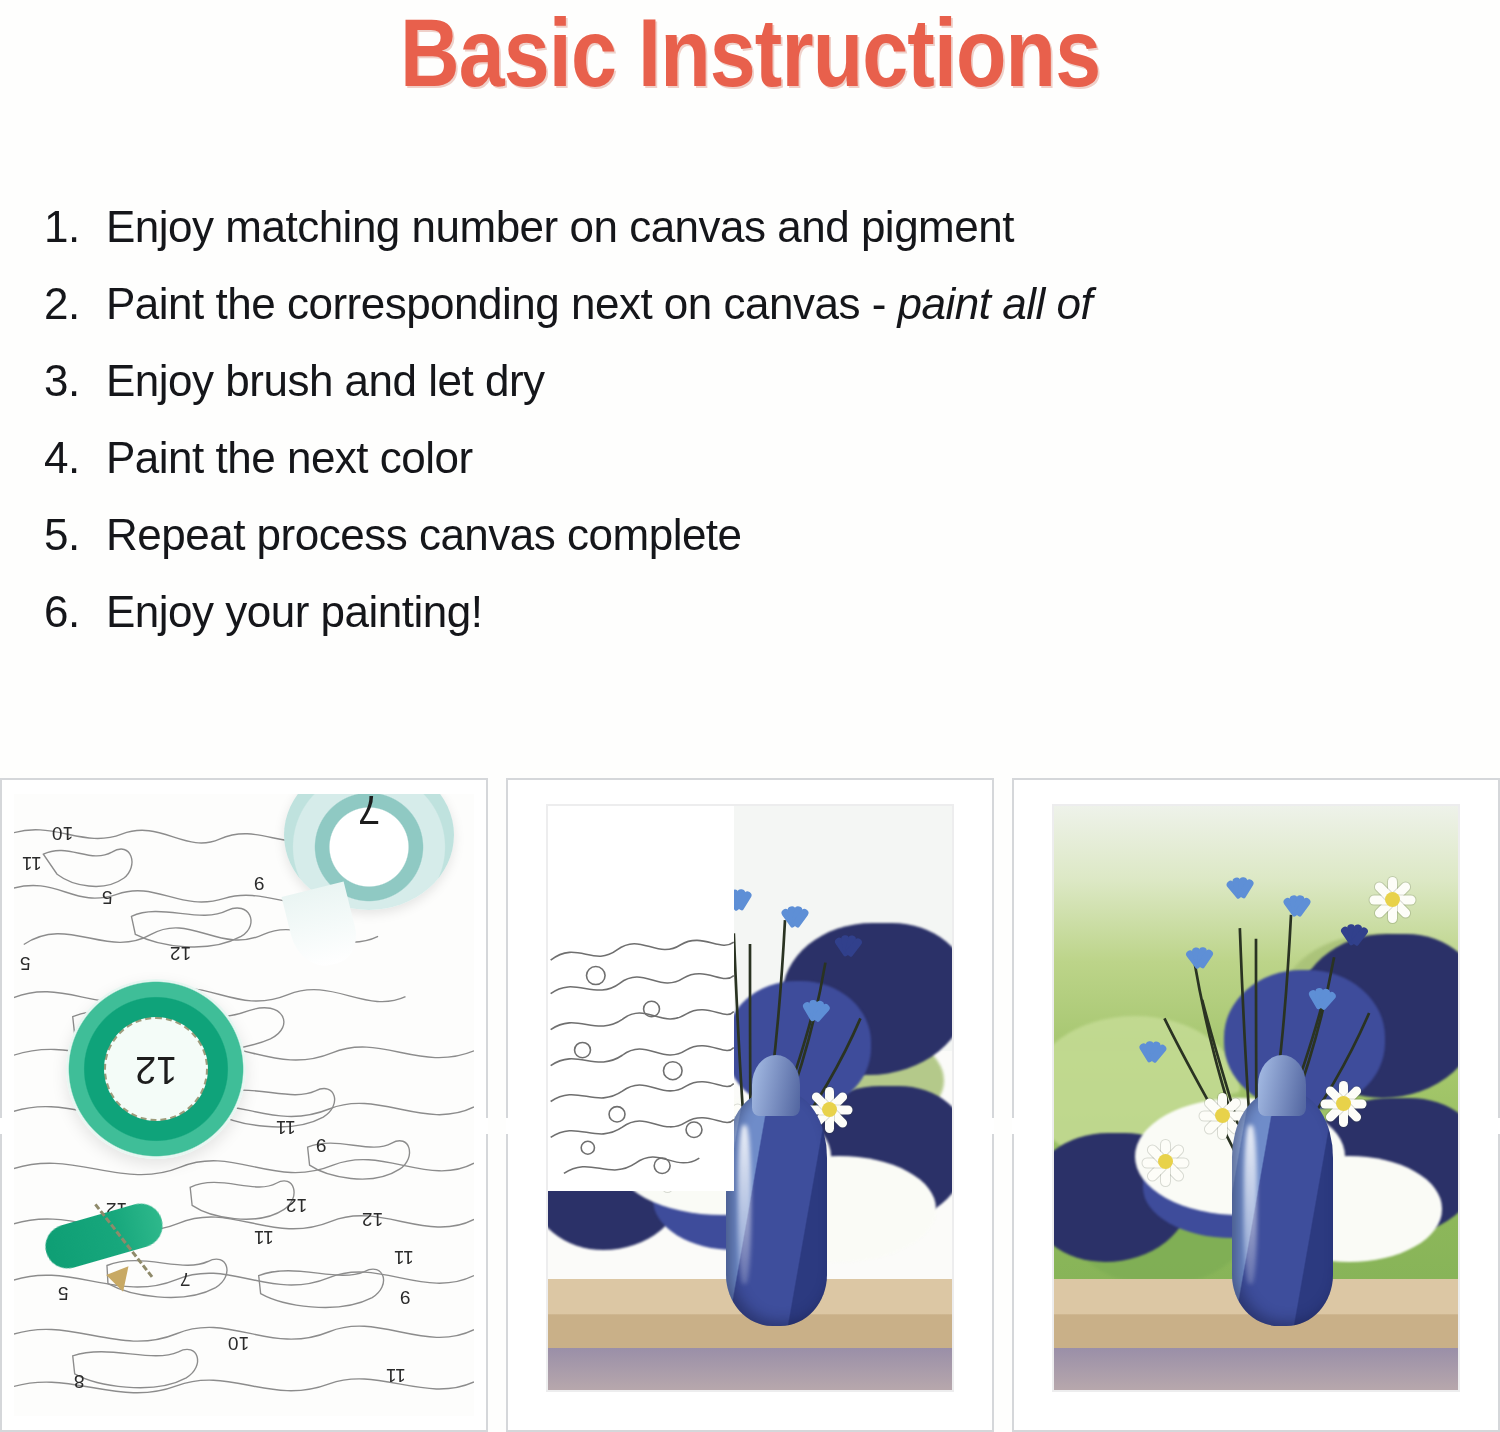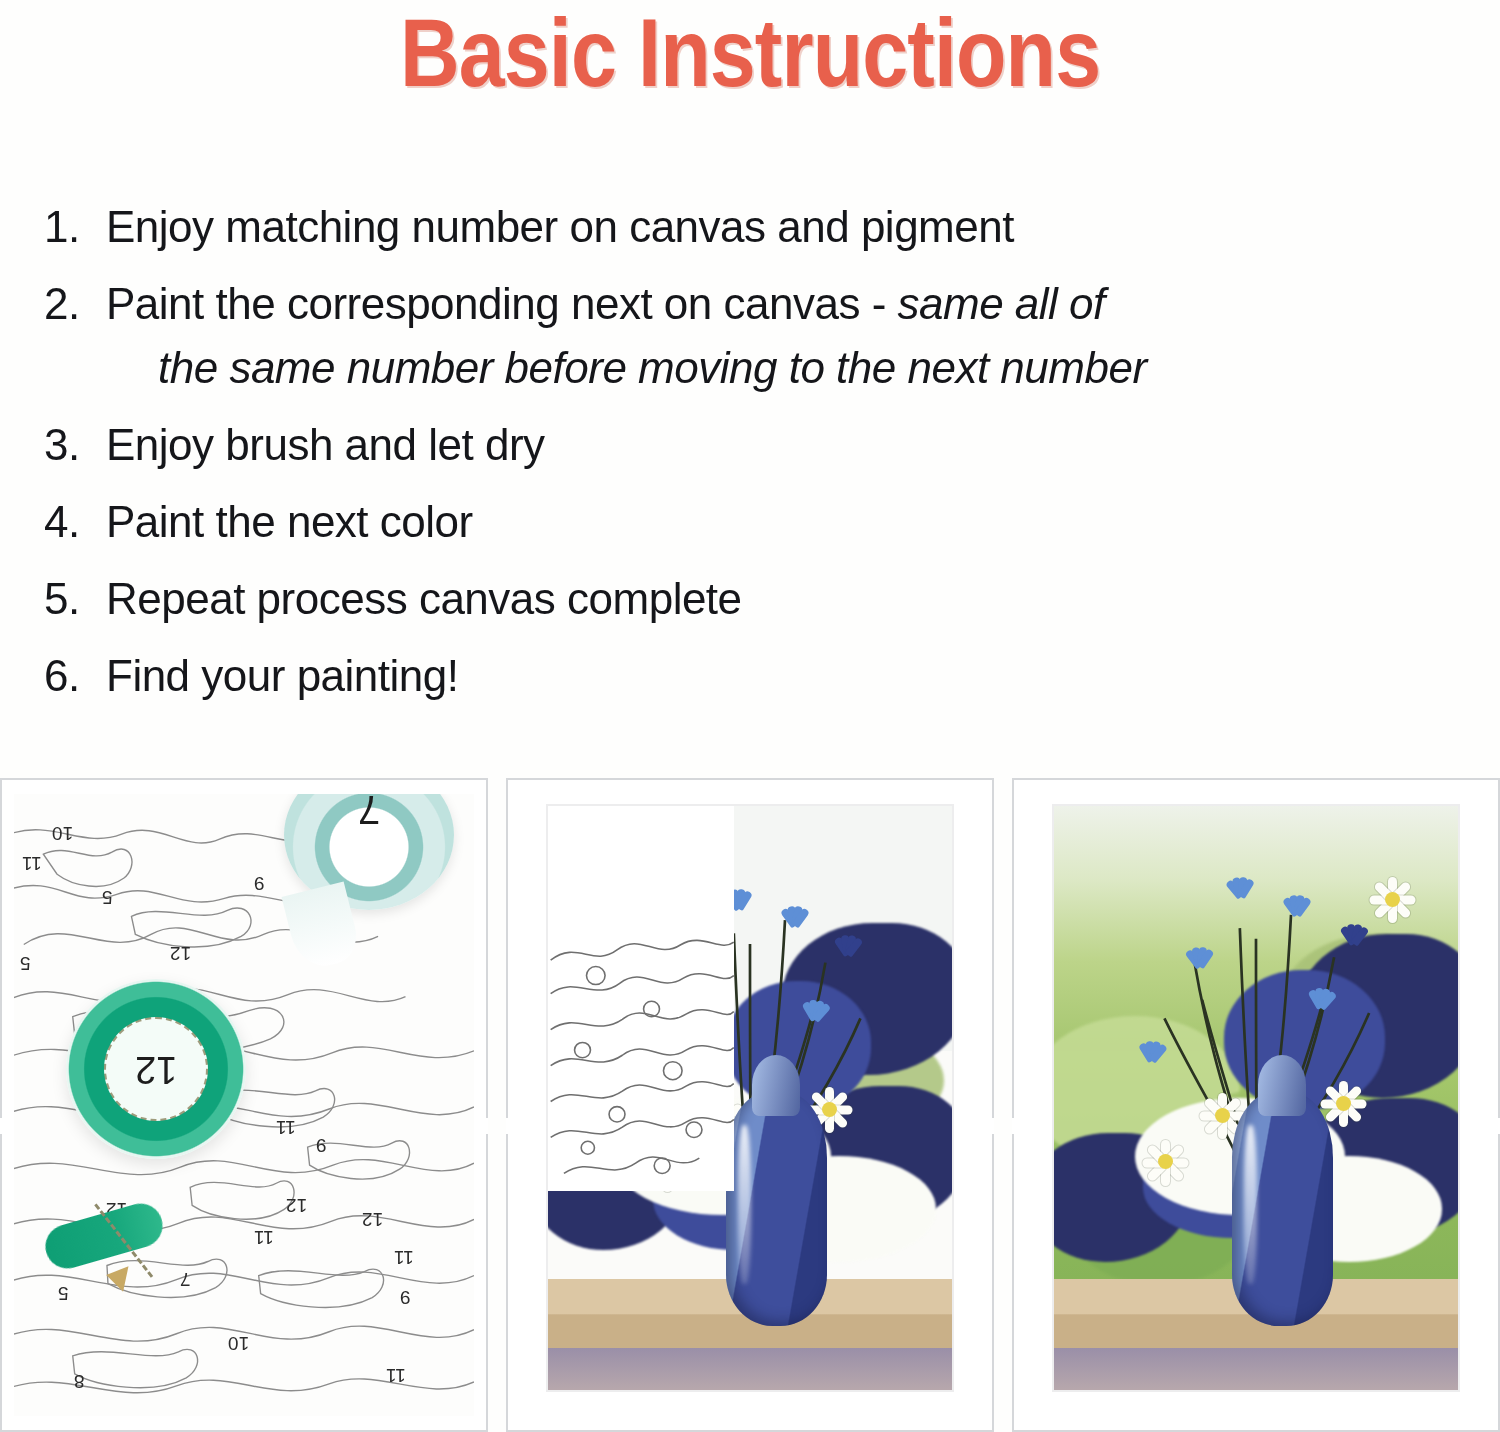--- a/index.html
+++ b/index.html
@@ -249,7 +249,7 @@
   <li class="step">
     <span class="step-num">2.</span>
     <span class="step-body">
-      <span>Paint the corresponding next on canvas - </span><span class="it">same all of</span>
+      <span>Paint the corresponding next on canvas - </span><span class="it">paint all of</span>
       <span class="step-cont">the same number before moving to the next number</span>
     </span>
   </li>

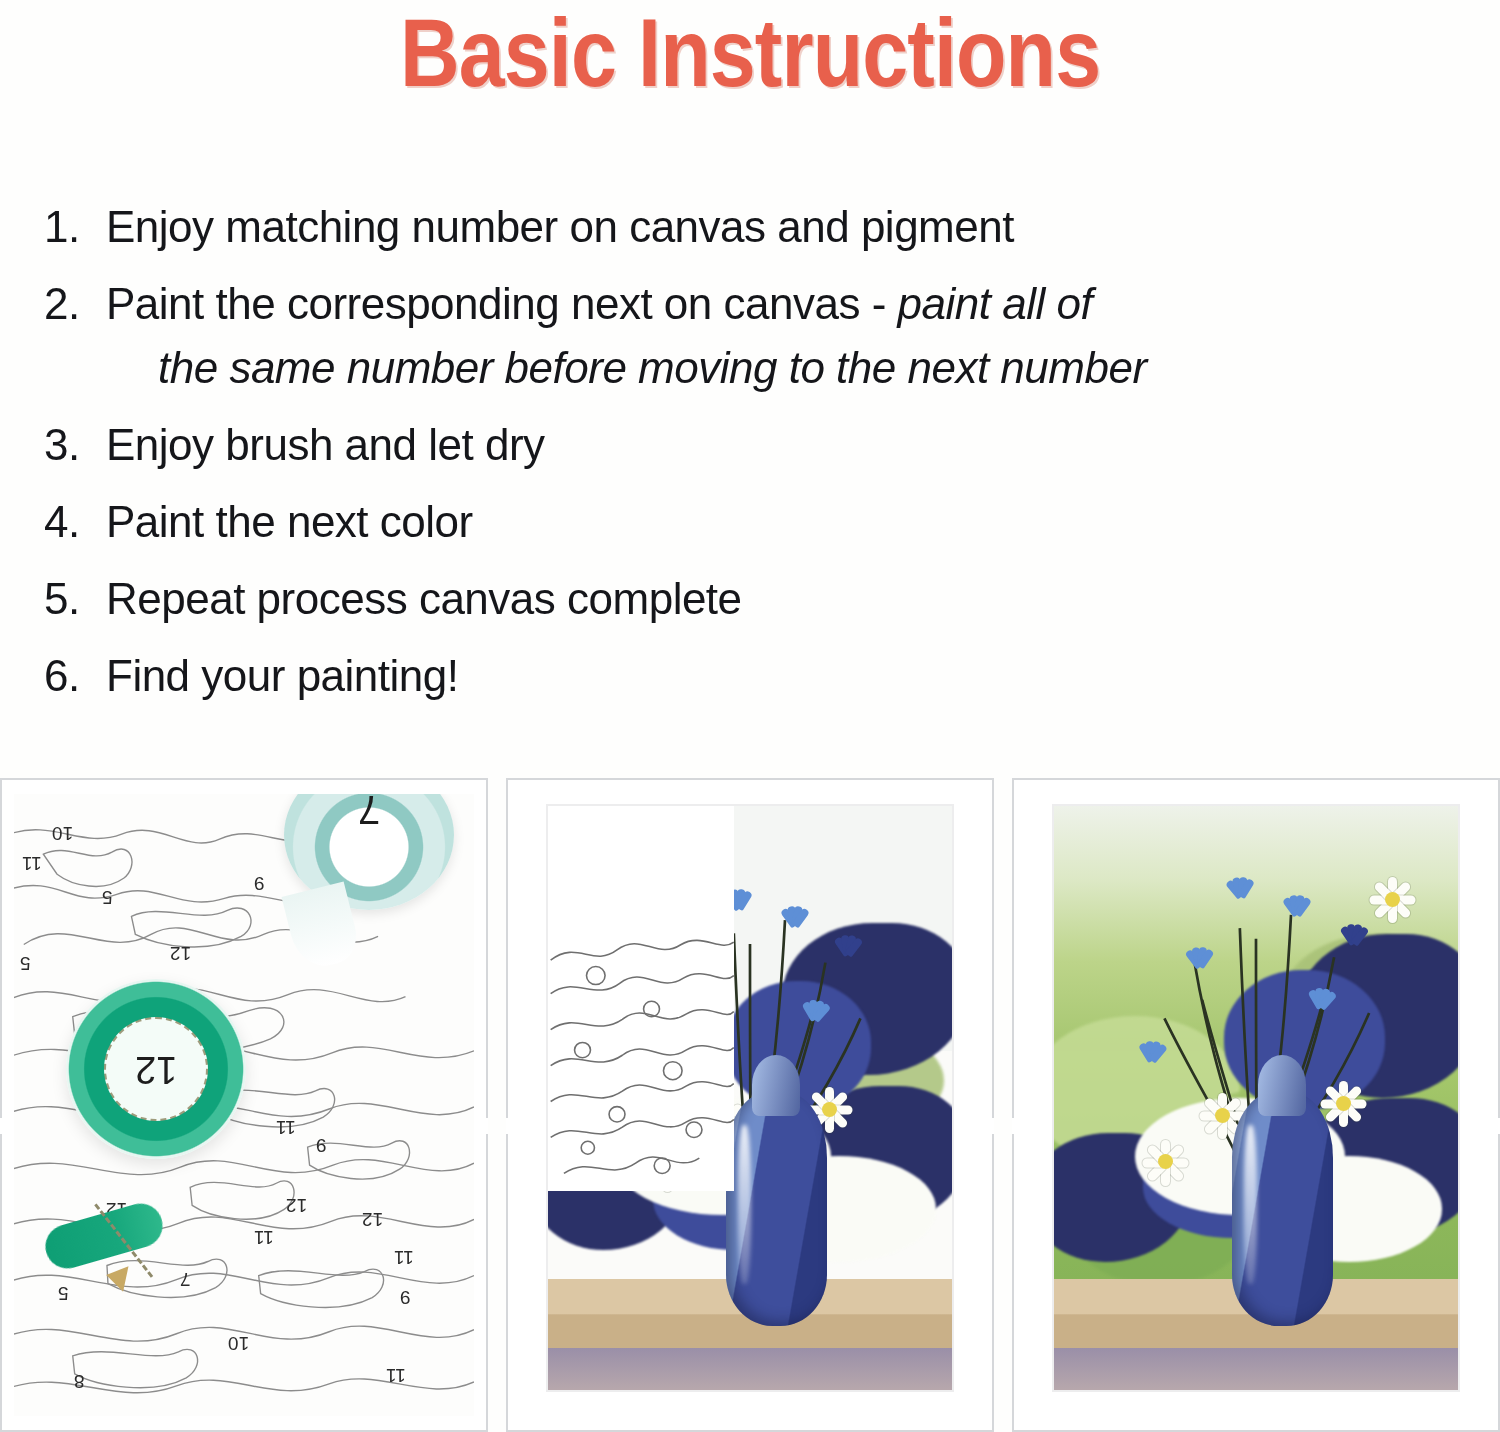--- a/index.html
+++ b/index.html
@@ -250,7 +250,6 @@
     <span class="step-num">2.</span>
     <span class="step-body">
       <span>Paint the corresponding next on canvas - </span><span class="it">paint all of</span>
-      <span class="step-cont">the same number before moving to the next number</span>
     </span>
   </li>
 

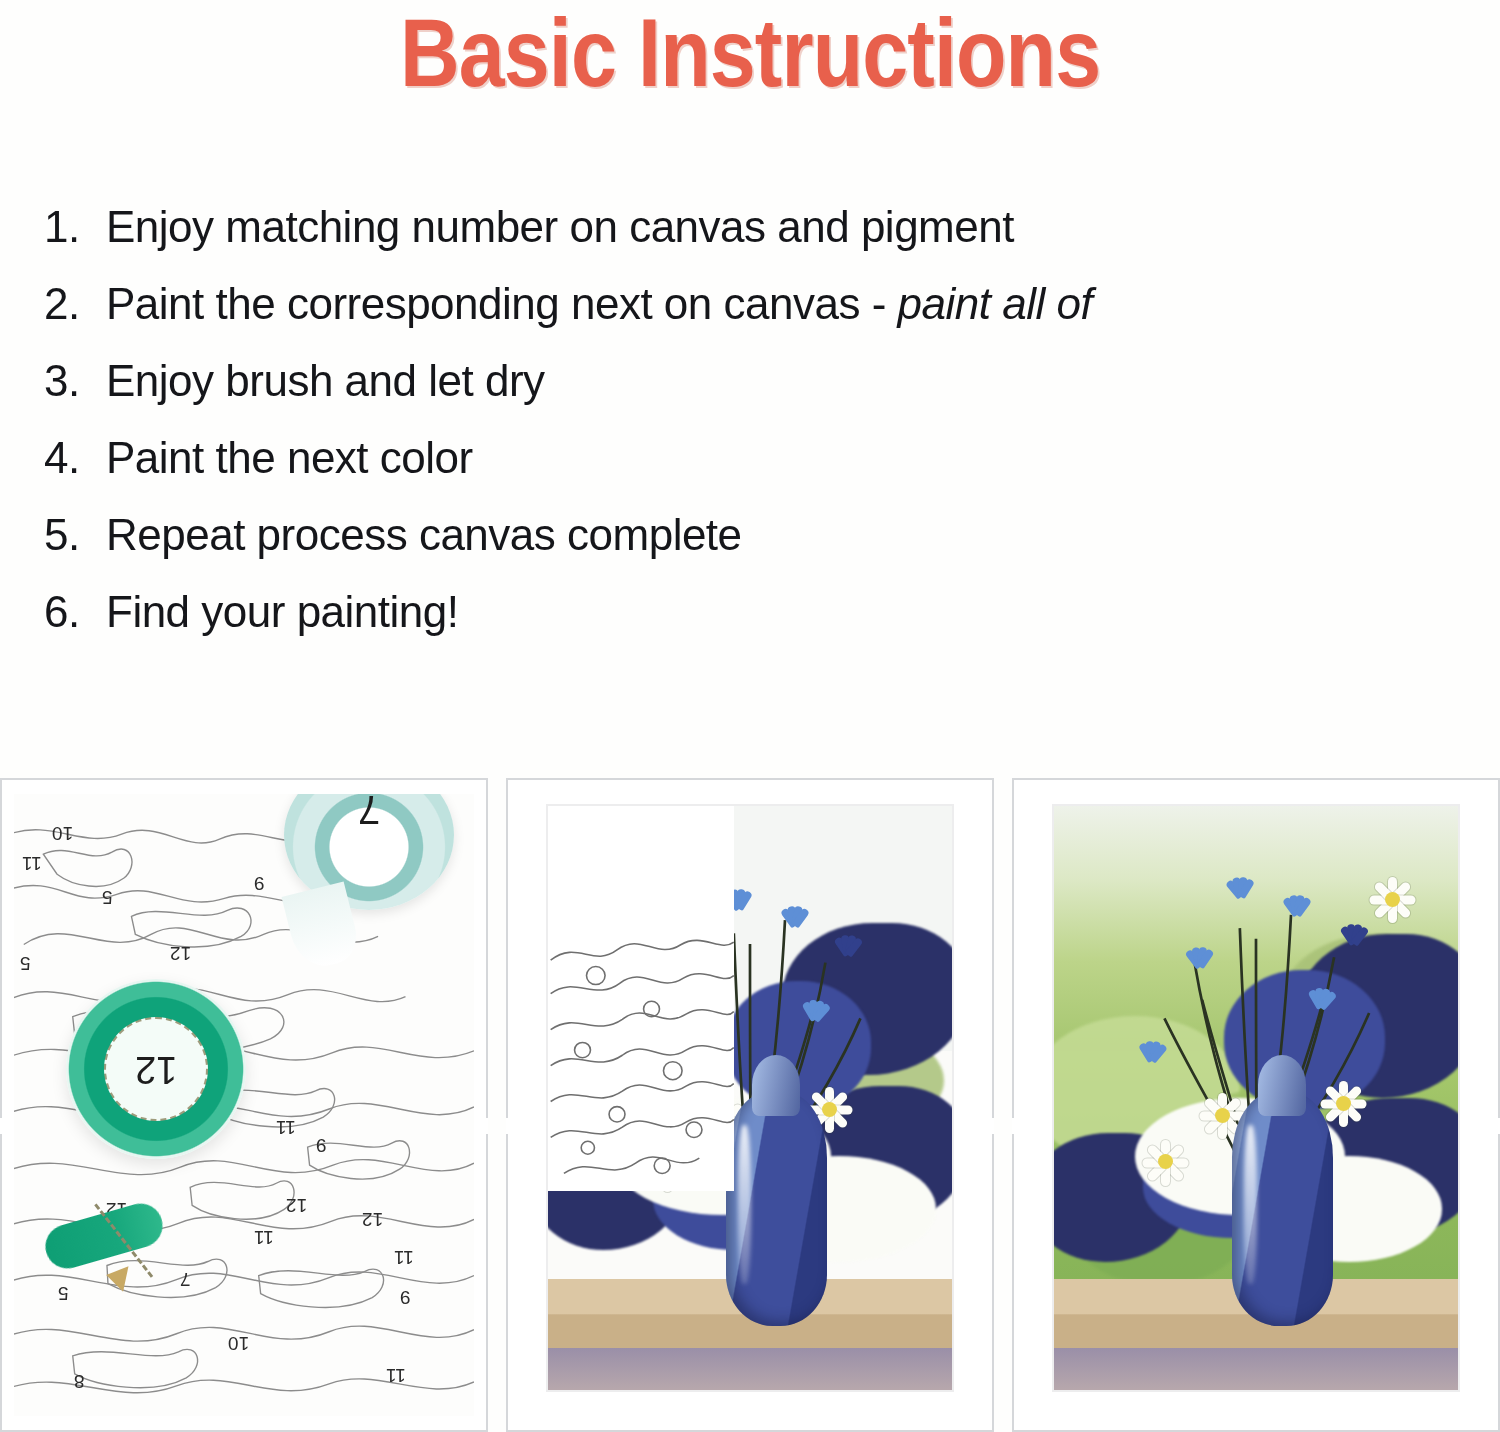--- a/index.html
+++ b/index.html
@@ -270,7 +270,7 @@
 
   <li class="step">
     <span class="step-num">6.</span>
-    <span class="step-body">Find your painting!</span>
+    <span class="step-body">Enjoy your painting!</span>
   </li>
 
 </ul>

